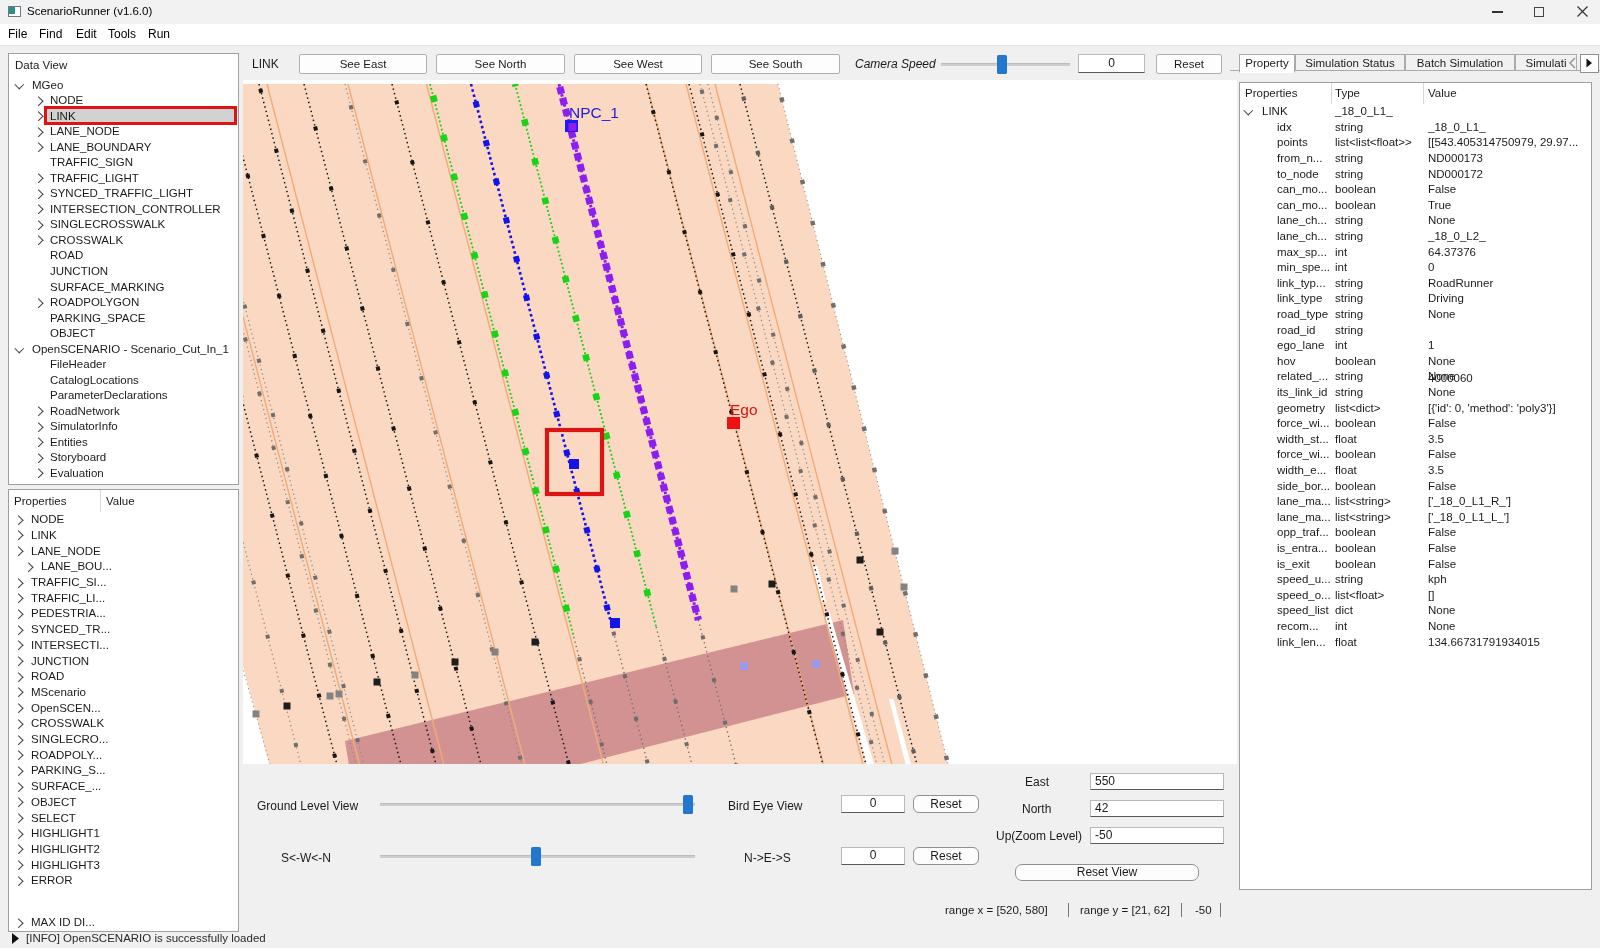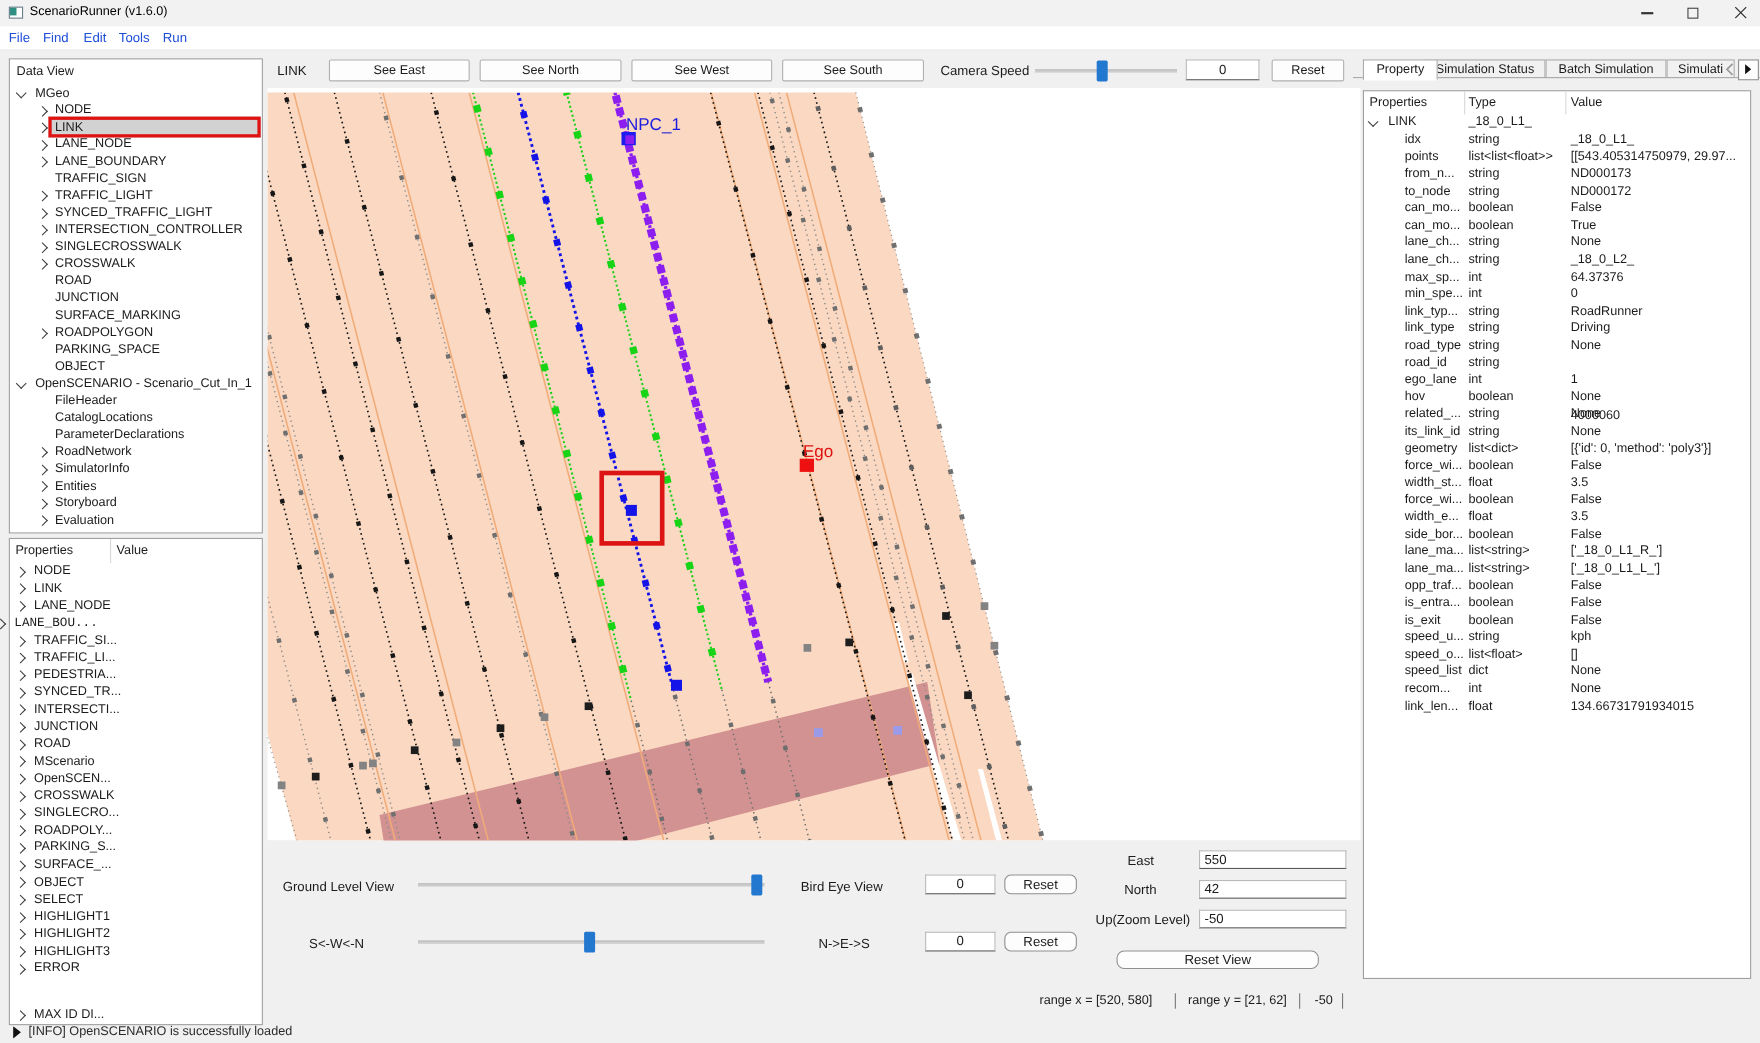--- a/index.html
+++ b/index.html
@@ -7,7 +7,7 @@
 .abs{position:absolute;}
 .titlebar{left:0;top:0;width:1600px;height:24px;background:#f2f2f2;}
 .menubar{left:0;top:24px;width:1600px;height:21px;background:#ffffff;border-bottom:1px solid #e5e5e5;}
-.menubar span{position:absolute;top:3px;font-size:12px;color:#1d4ed8;}
+.menubar span{position:absolute;top:3px;font-size:12px;color:#000000;}
 .panel{background:#fff;border:1px solid #9f9f9f;}
 .trow{position:absolute;height:15.6px;line-height:15.6px;font-size:11.5px;color:#1b1b1b;white-space:nowrap;}
 .chv{position:absolute;width:5.5px;height:5.5px;border-right:1.4px solid #3f3f3f;border-bottom:1.4px solid #3f3f3f;}

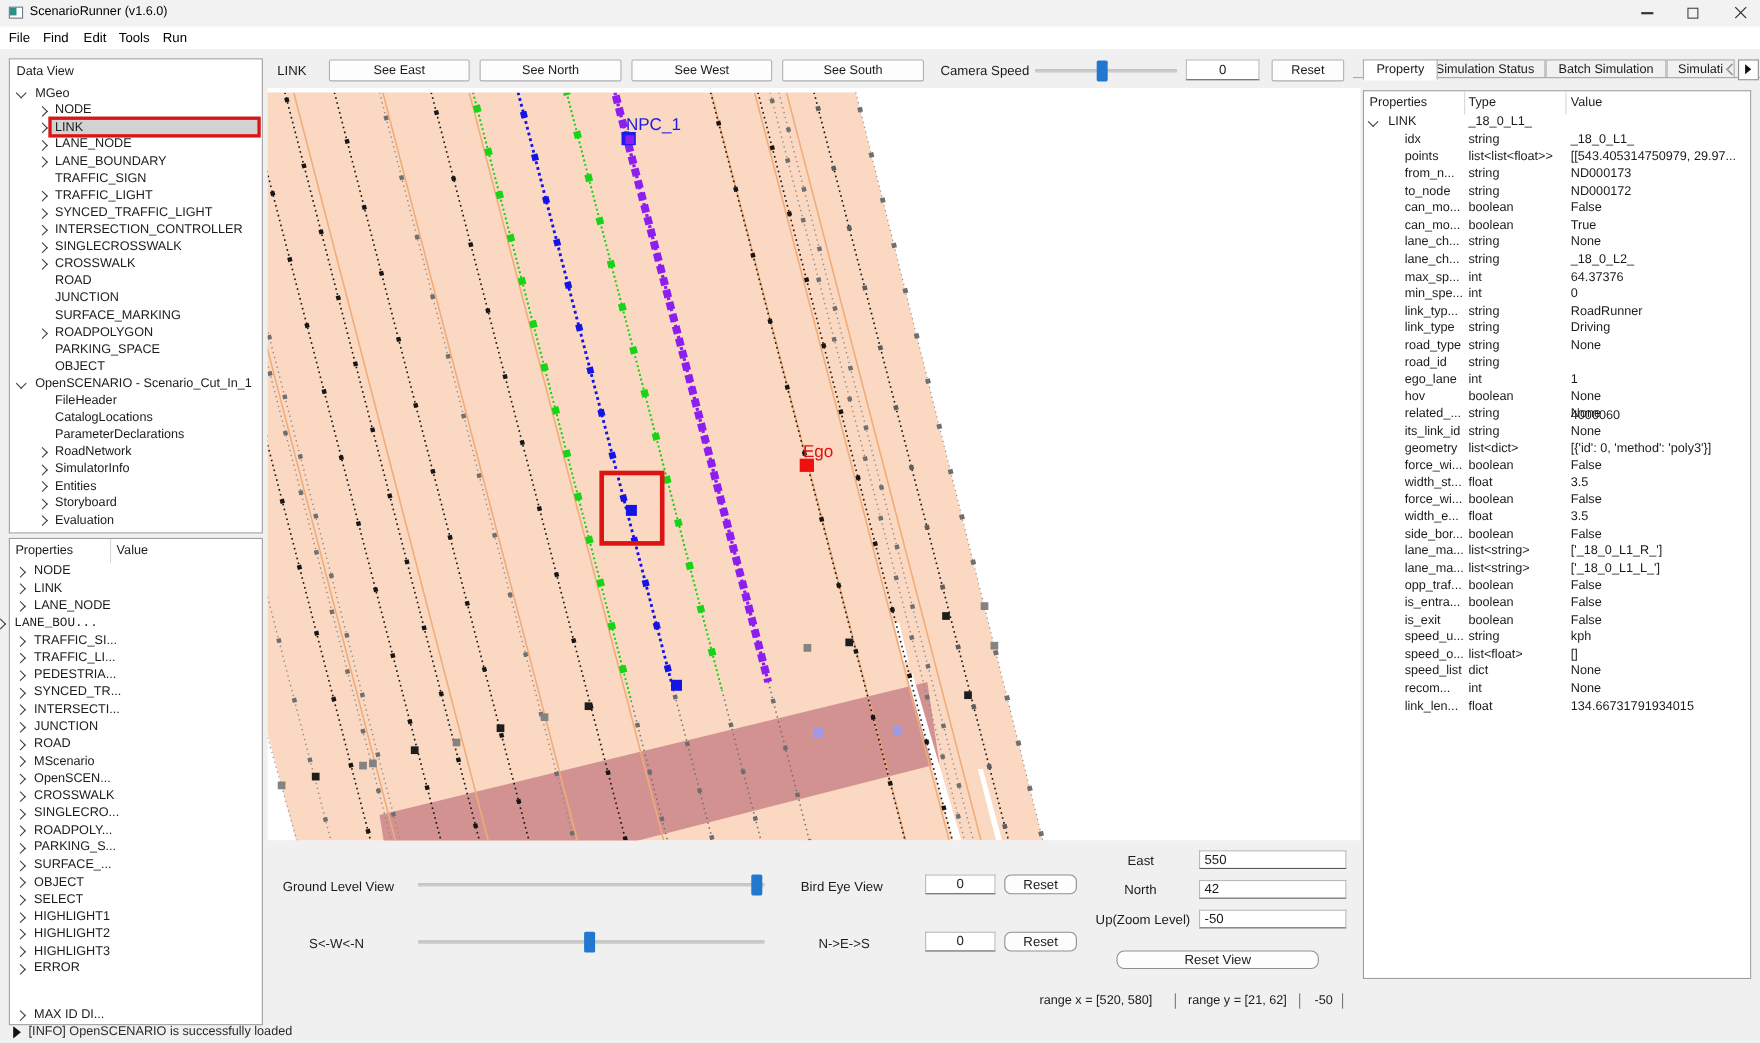--- a/index.html
+++ b/index.html
@@ -159,7 +159,7 @@
 <div class="btn" style="left:436px;top:54px;width:127px;height:18px;line-height:18px;">See North</div>
 <div class="btn" style="left:574px;top:54px;width:126px;height:18px;line-height:18px;">See West</div>
 <div class="btn" style="left:711px;top:54px;width:127px;height:18px;line-height:18px;">See South</div>
-<div class="lbl" style="left:855px;top:57px;">Camera Speed</div>
+<div class="lbl" style="left:855px;top:57px;font-style:italic;">Camera Speed</div>
 <div class="track" style="left:941px;top:63px;width:129px;"></div>
 <div class="handle" style="left:997px;top:55px;"></div>
 <div class="inp" style="left:1078px;top:54px;width:65px;height:17px;line-height:16px;">0</div>

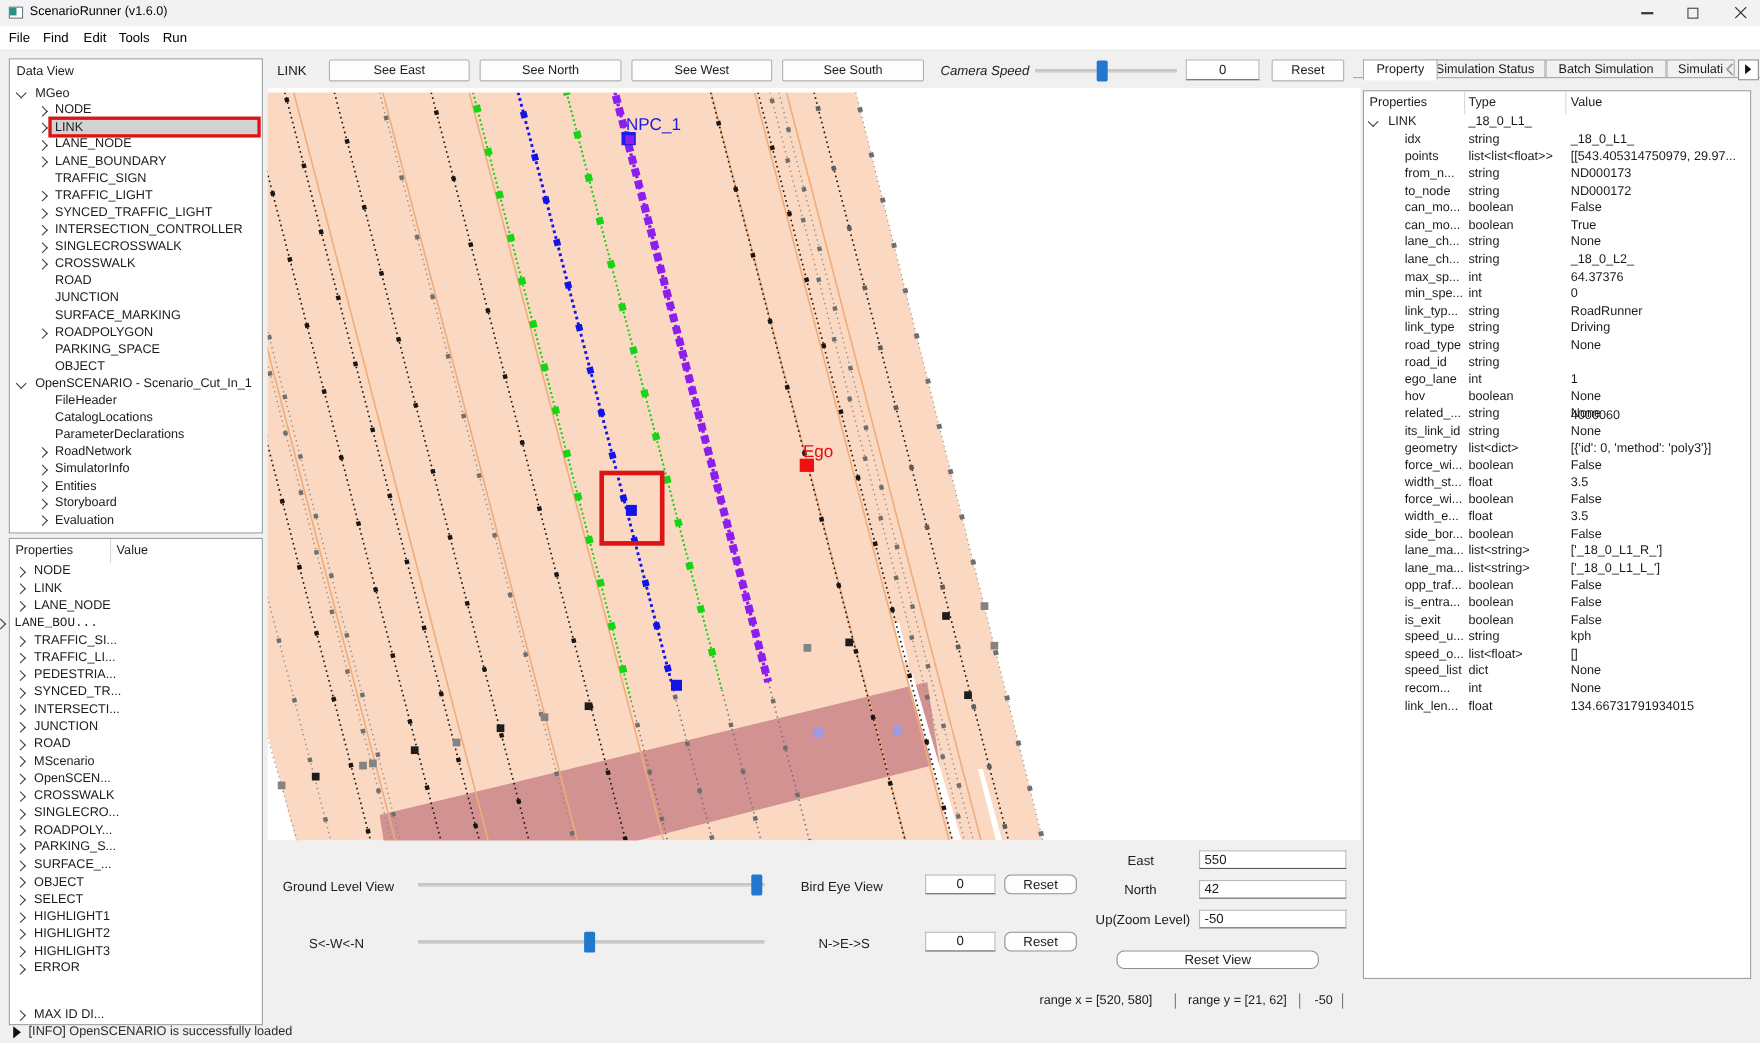--- a/index.html
+++ b/index.html
@@ -282,7 +282,7 @@
 <div class="lbl" style="left:1195px;top:904px;font-size:11.5px;">-50</div>
 <div class="abs" style="left:1220px;top:903px;width:1px;height:14px;background:#777;"></div>
 <div class="abs" style="left:1230px;top:70px;width:370px;height:1px;background:#ababab;z-index:1;"></div>
-<div class="tab tabsel" style="left:1239px;width:68px;">Property</div>
+<div class="tab tabsel" style="left:1239px;width:56px;">Property</div>
 <div class="tab" style="left:1295px;width:110px;">Simulation Status</div>
 <div class="tab" style="left:1405px;width:110px;">Batch Simulation</div>
 <div class="tab" style="left:1515px;width:62px;">Simulati</div>

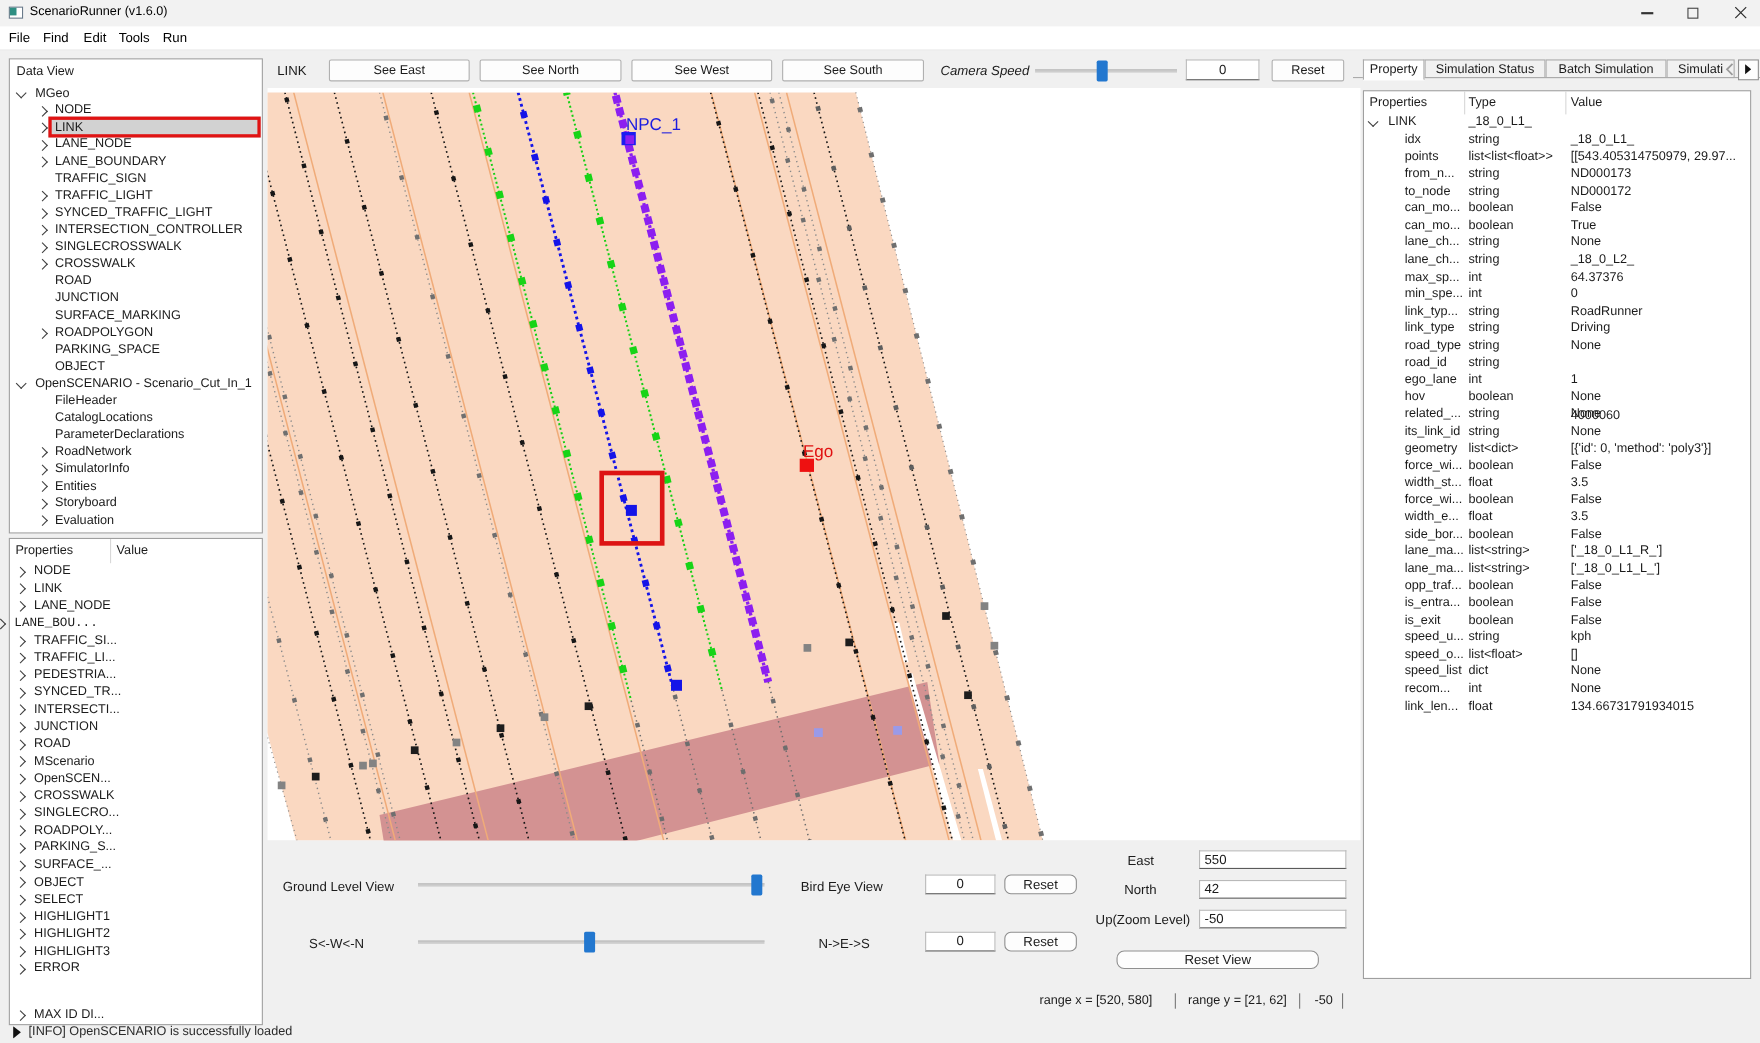--- a/index.html
+++ b/index.html
@@ -127,7 +127,7 @@
 <div class="trow" style="left:22px;top:22.2px;"><span class="chv c" style="left:-16px;"></span>NODE</div>
 <div class="trow" style="left:22px;top:37.9px;"><span class="chv c" style="left:-16px;"></span>LINK</div>
 <div class="trow" style="left:22px;top:53.6px;"><span class="chv c" style="left:-16px;"></span>LANE_NODE</div>
-<div class="trow" style="left:4px;top:69.3px;font-family:Liberation Mono, monospace;"><span class="chv c" style="left:-16px;"></span>LANE_BOU...</div>
+<div class="trow" style="left:32px;top:69.3px;"><span class="chv c" style="left:-16px;"></span>LANE_BOU...</div>
 <div class="trow" style="left:22px;top:85.0px;"><span class="chv c" style="left:-16px;"></span>TRAFFIC_SI...</div>
 <div class="trow" style="left:22px;top:100.7px;"><span class="chv c" style="left:-16px;"></span>TRAFFIC_LI...</div>
 <div class="trow" style="left:22px;top:116.4px;"><span class="chv c" style="left:-16px;"></span>PEDESTRIA...</div>

